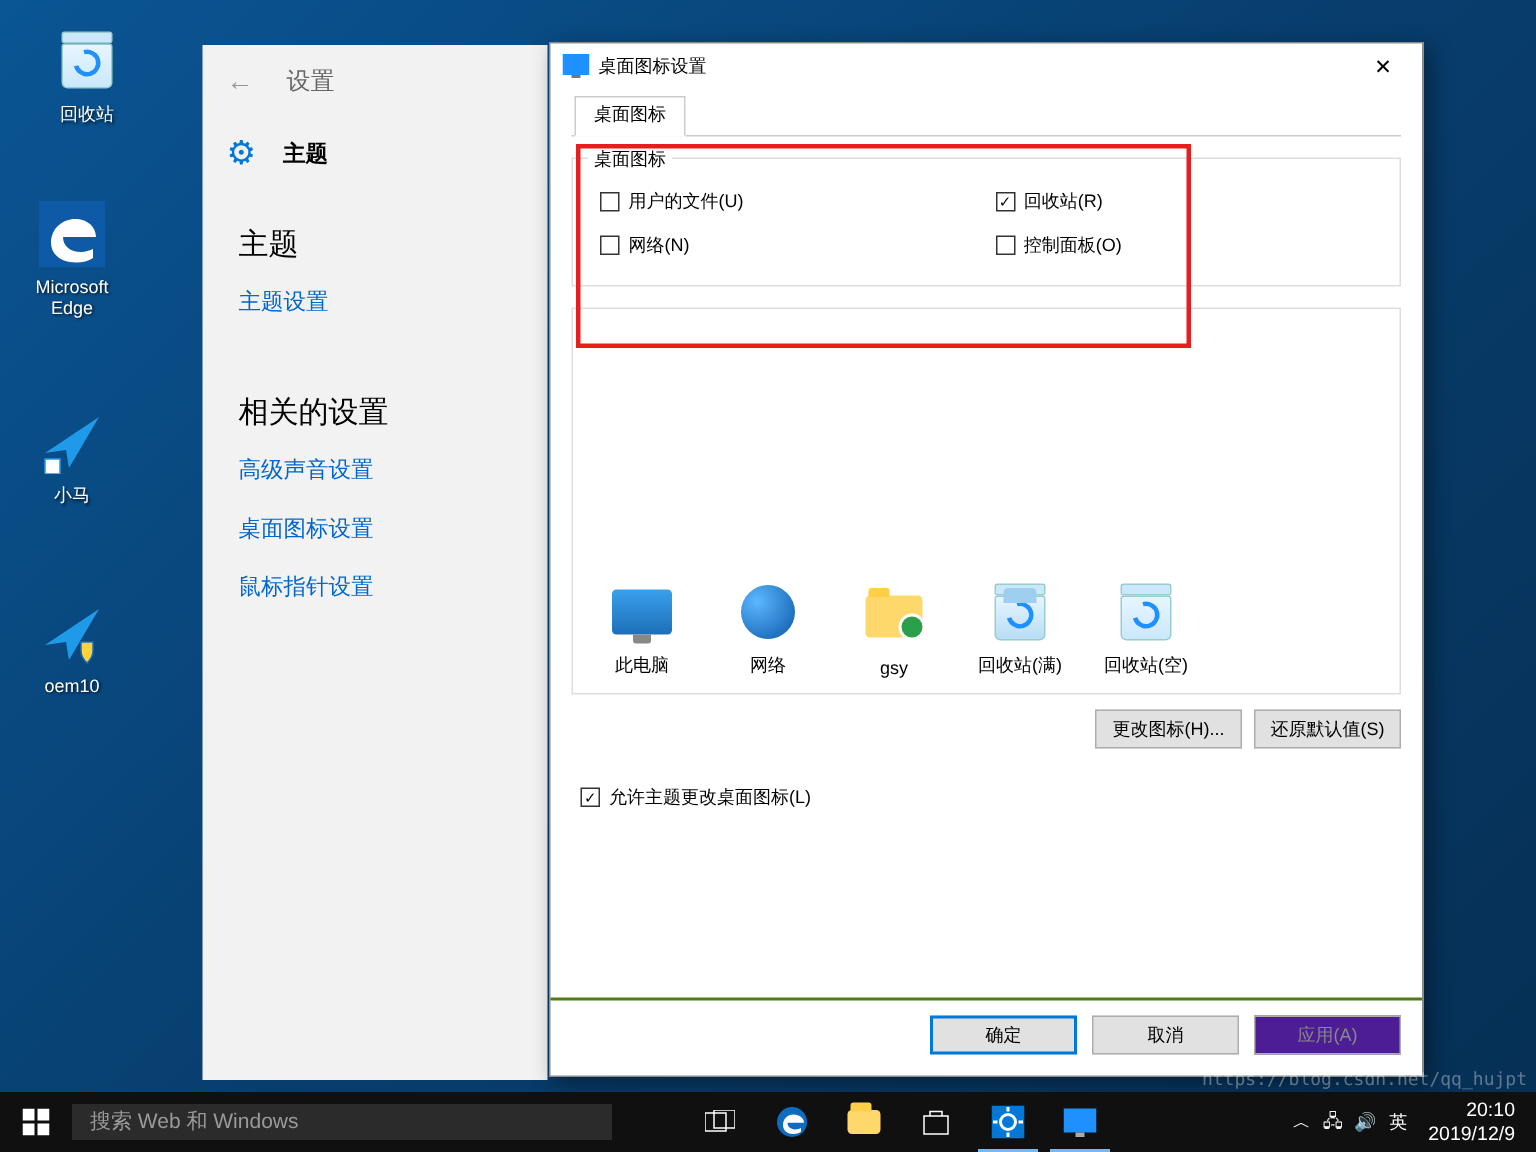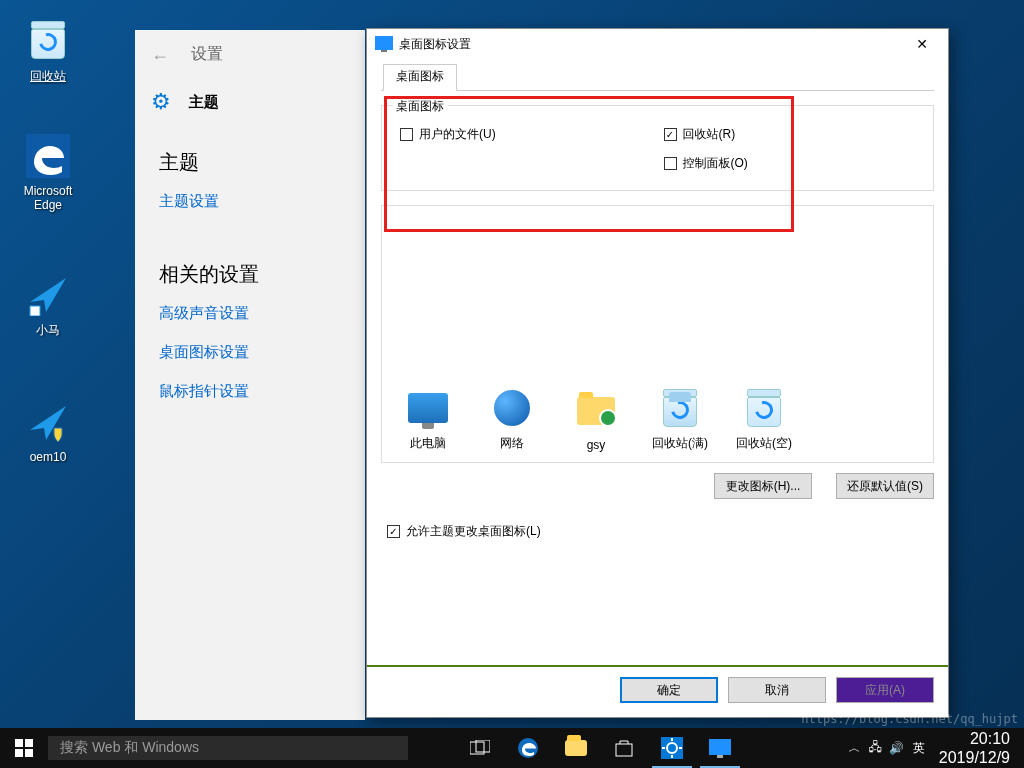--- a/index.html
+++ b/index.html
@@ -83,7 +83,7 @@
 </head>
 <body>
 
-<div class="desktop-icon" style="left:10px; top:16px;text-decoration:underline;">
+<div class="desktop-icon" style="left:20px; top:16px;">
   <div class="iconbox">
       <div class="bin">
         <div class="lid"></div>

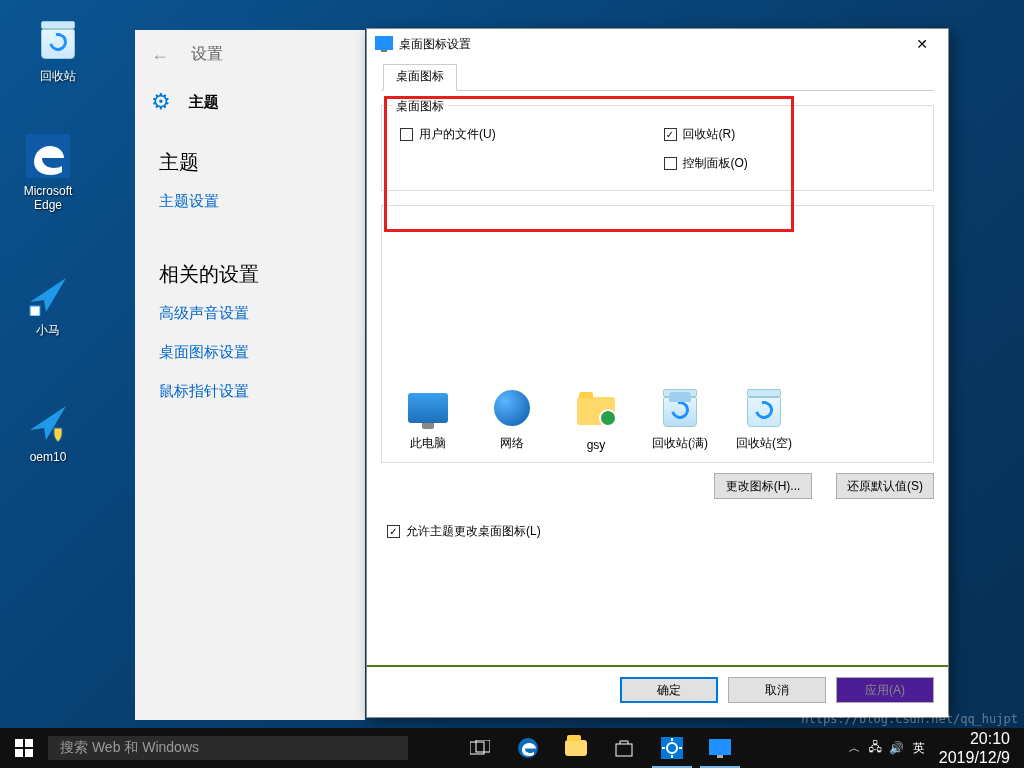--- a/index.html
+++ b/index.html
@@ -161,6 +161,10 @@
               <span class="box"></span>
               <span>用户的文件(U)</span>
             </label>
+          <label class="check">
+              <span class="box"></span>
+              <span>网络(N)</span>
+            </label>
         </div>
         <div class="check-col">
           <label class="check">

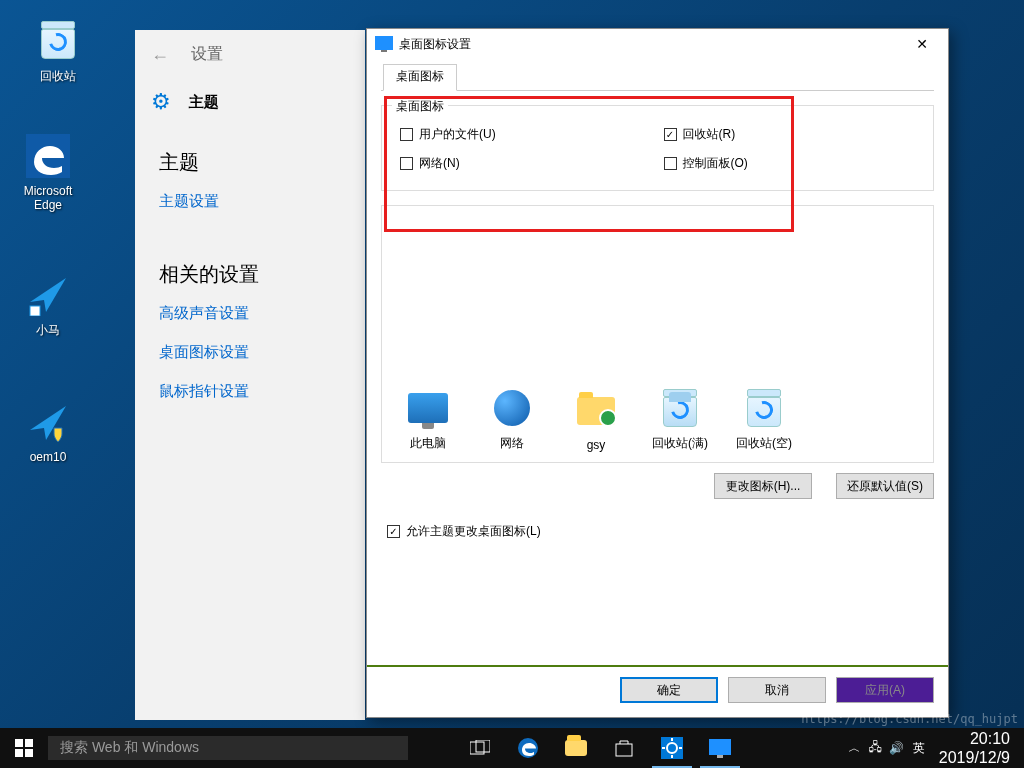--- a/index.html
+++ b/index.html
@@ -45,7 +45,7 @@
 .well-item { width: 80px; text-align:center; font-size:12px; cursor:pointer; }
 .well-item .ico { width: 42px; height: 42px; margin: 2px auto 6px; display:flex; align-items:center; justify-content:center; }
 
-.btnrow { display:flex; justify-content:flex-end; gap: 24px; margin-top: 10px; }
+.btnrow { display:flex; justify-content:flex-end; gap: 8px; margin-top: 10px; }
 .btn { min-width: 98px; height: 26px; border: 1px solid #adadad; background: #e1e1e1; font-size: 12px; cursor:pointer; padding: 0 10px; }
 .btn:disabled { color:#888; background:#4c1d95; }
 .btn.primary { border: 2px solid #0078d7; }

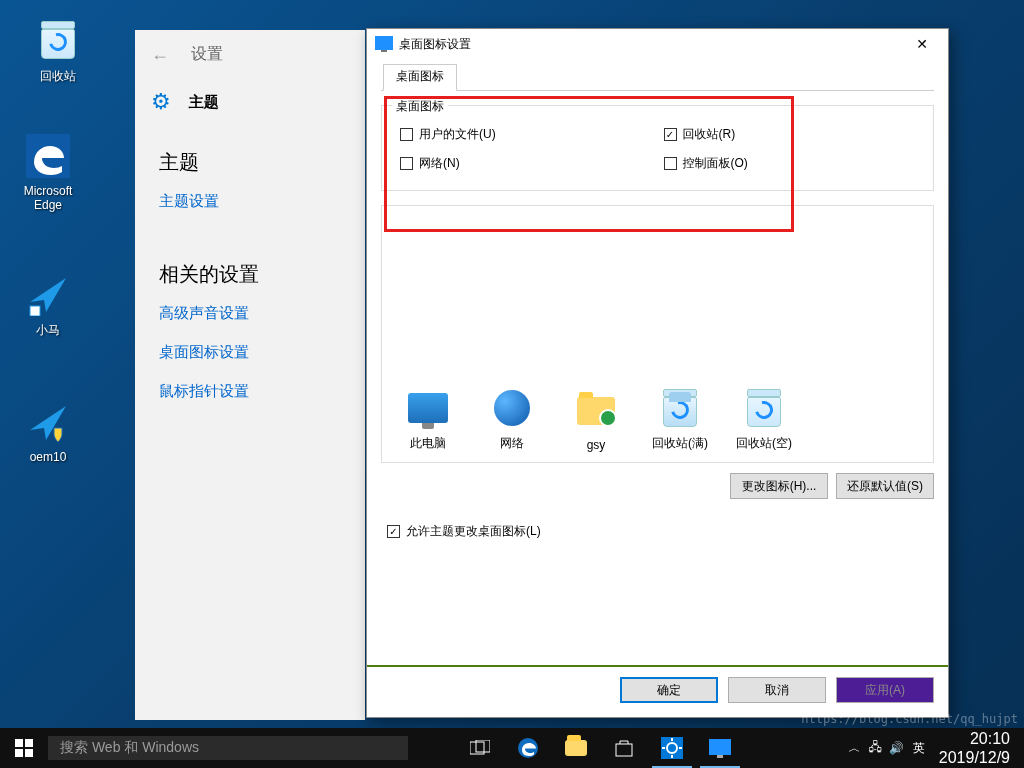--- a/index.html
+++ b/index.html
@@ -62,7 +62,7 @@
 .tb-icon { width:48px; height:40px; display:flex; align-items:center; justify-content:center; cursor:pointer; position:relative; }
 .tb-icon.active::after { content:""; position:absolute; bottom:0; left:4px; right:4px; height:2px; background:#76b9ed; }
 .tb-tray { margin-left:auto; display:flex; align-items:center; gap:8px; padding:0 8px; font-size:12px; }
-.tb-clock { text-align:right; font-size:16px; line-height:1.2; padding:0 6px; }
+.tb-clock { text-align:right; font-size:13px; line-height:1.2; padding:0 6px; }
 .watermark { position:absolute; right:6px; bottom:42px; color:rgba(255,255,255,.35); font-size:12px; font-family: monospace; }
 
 

